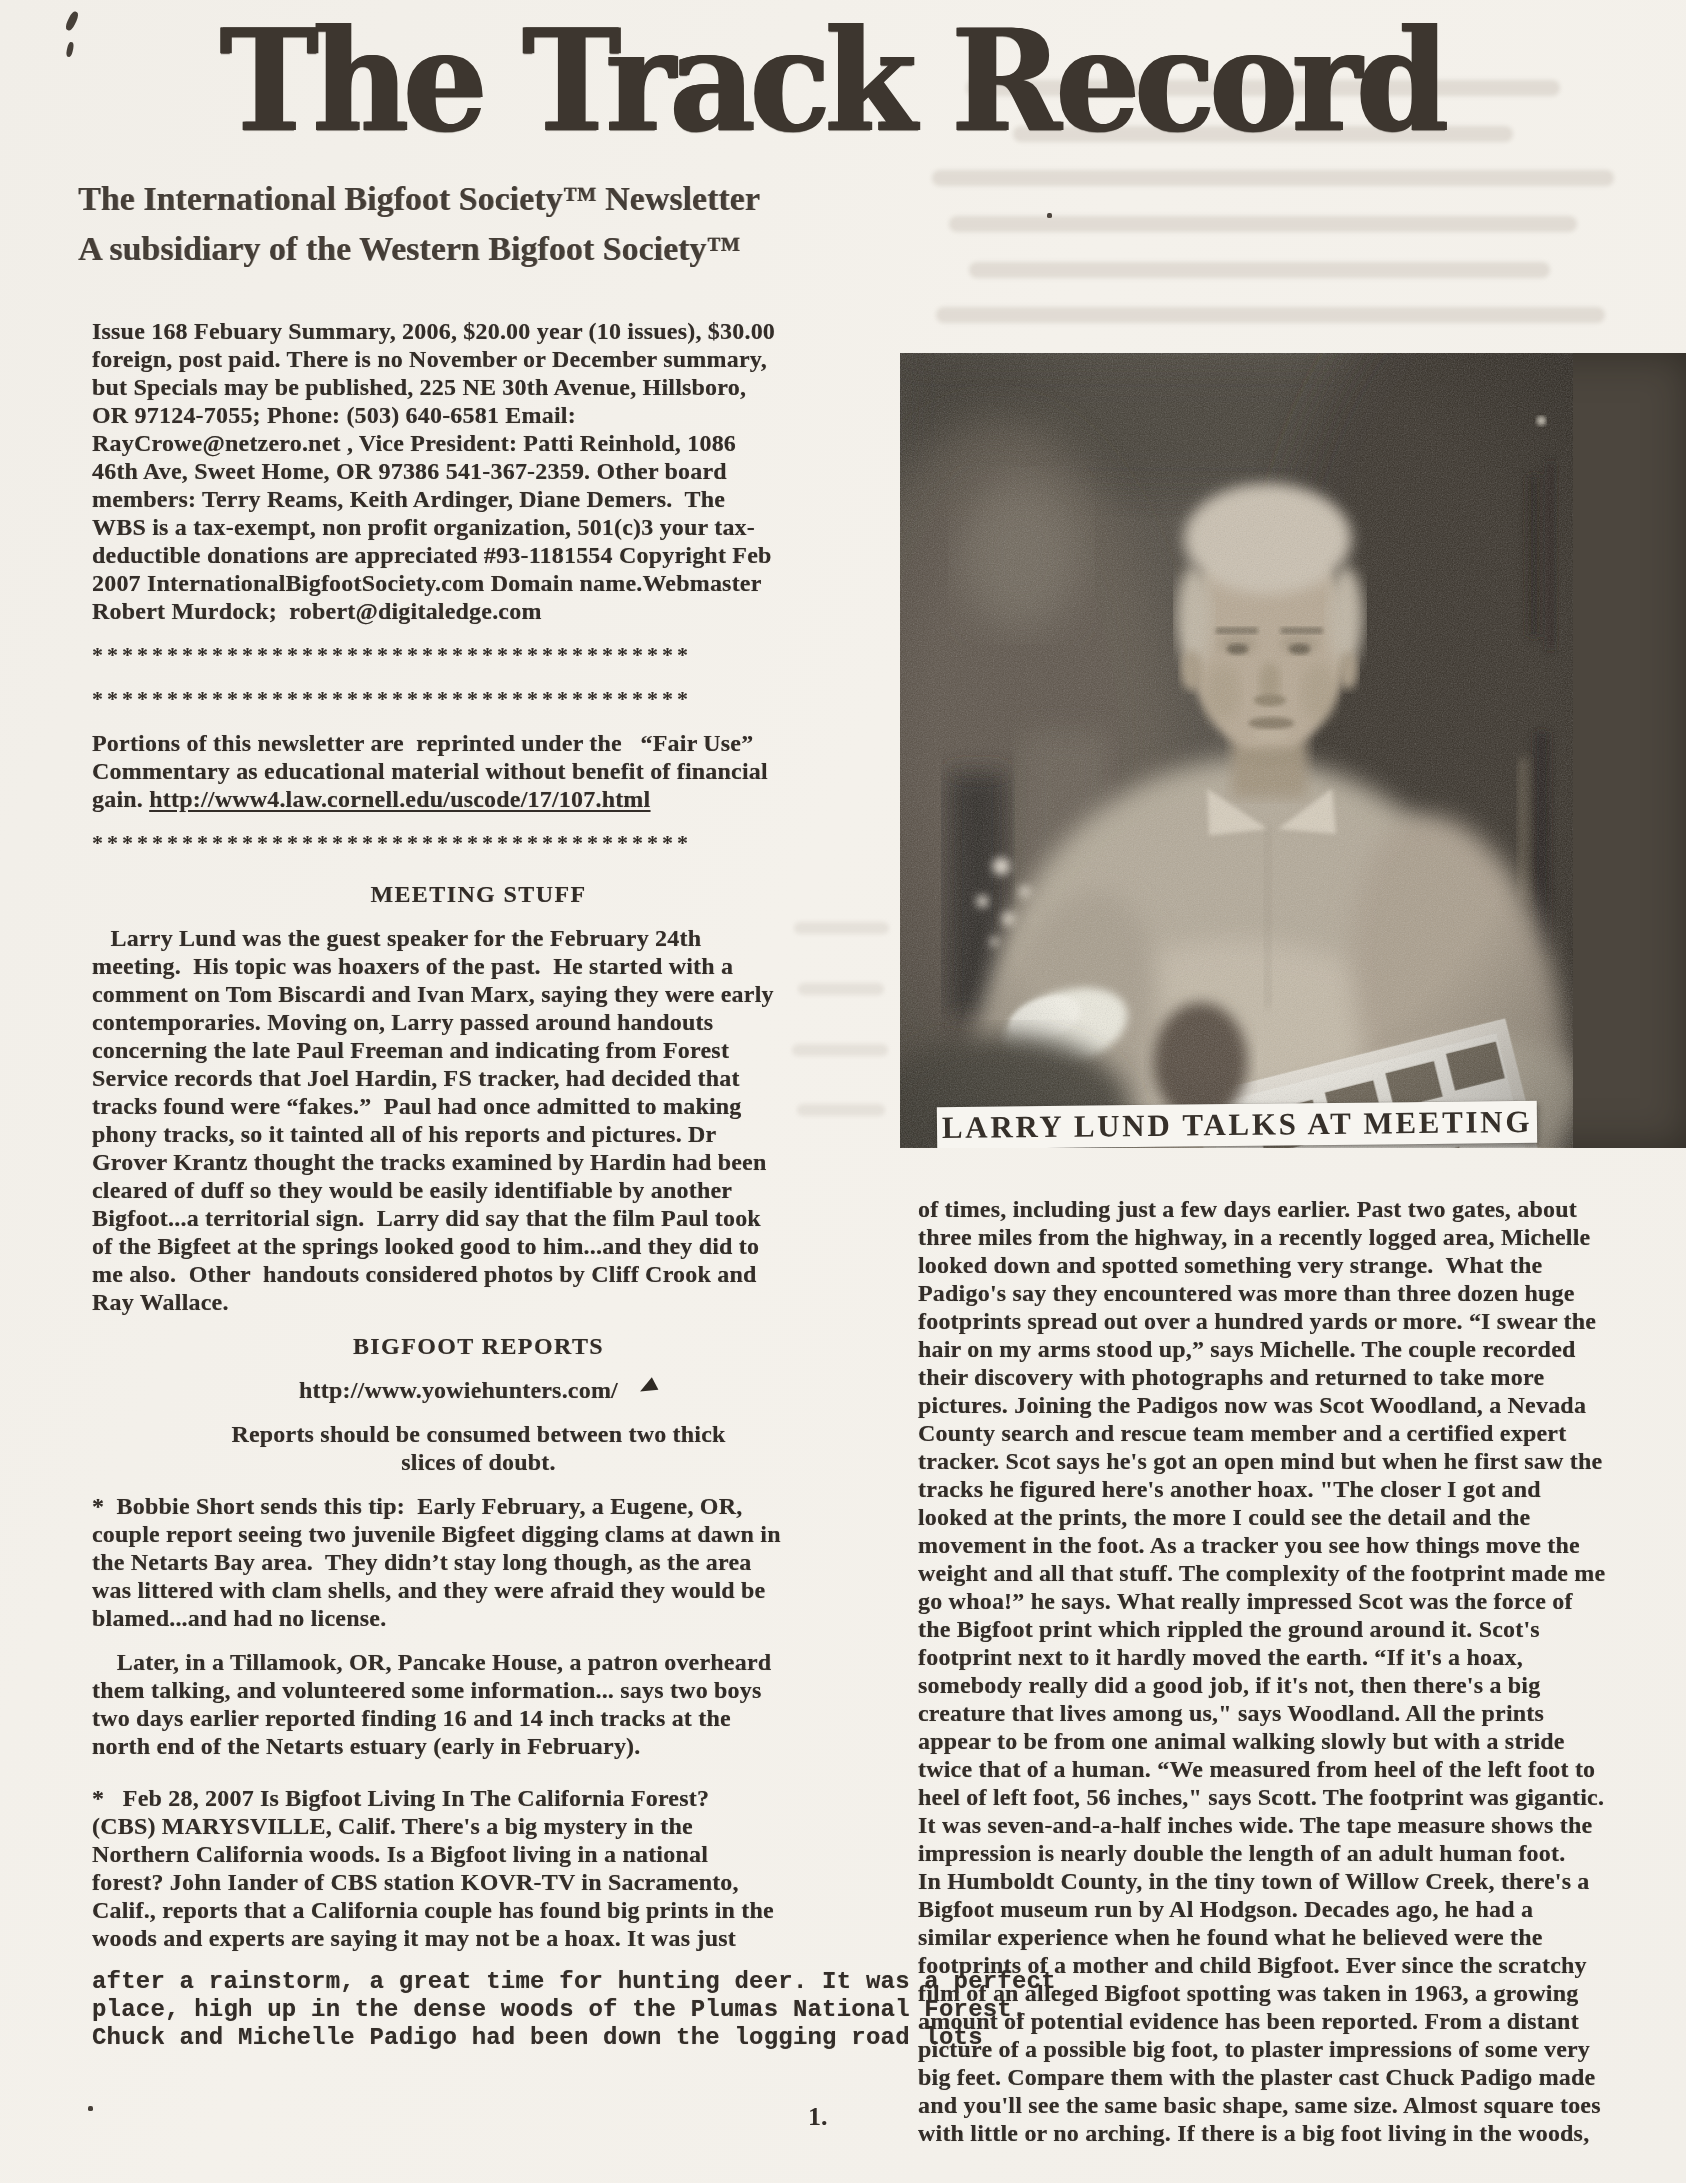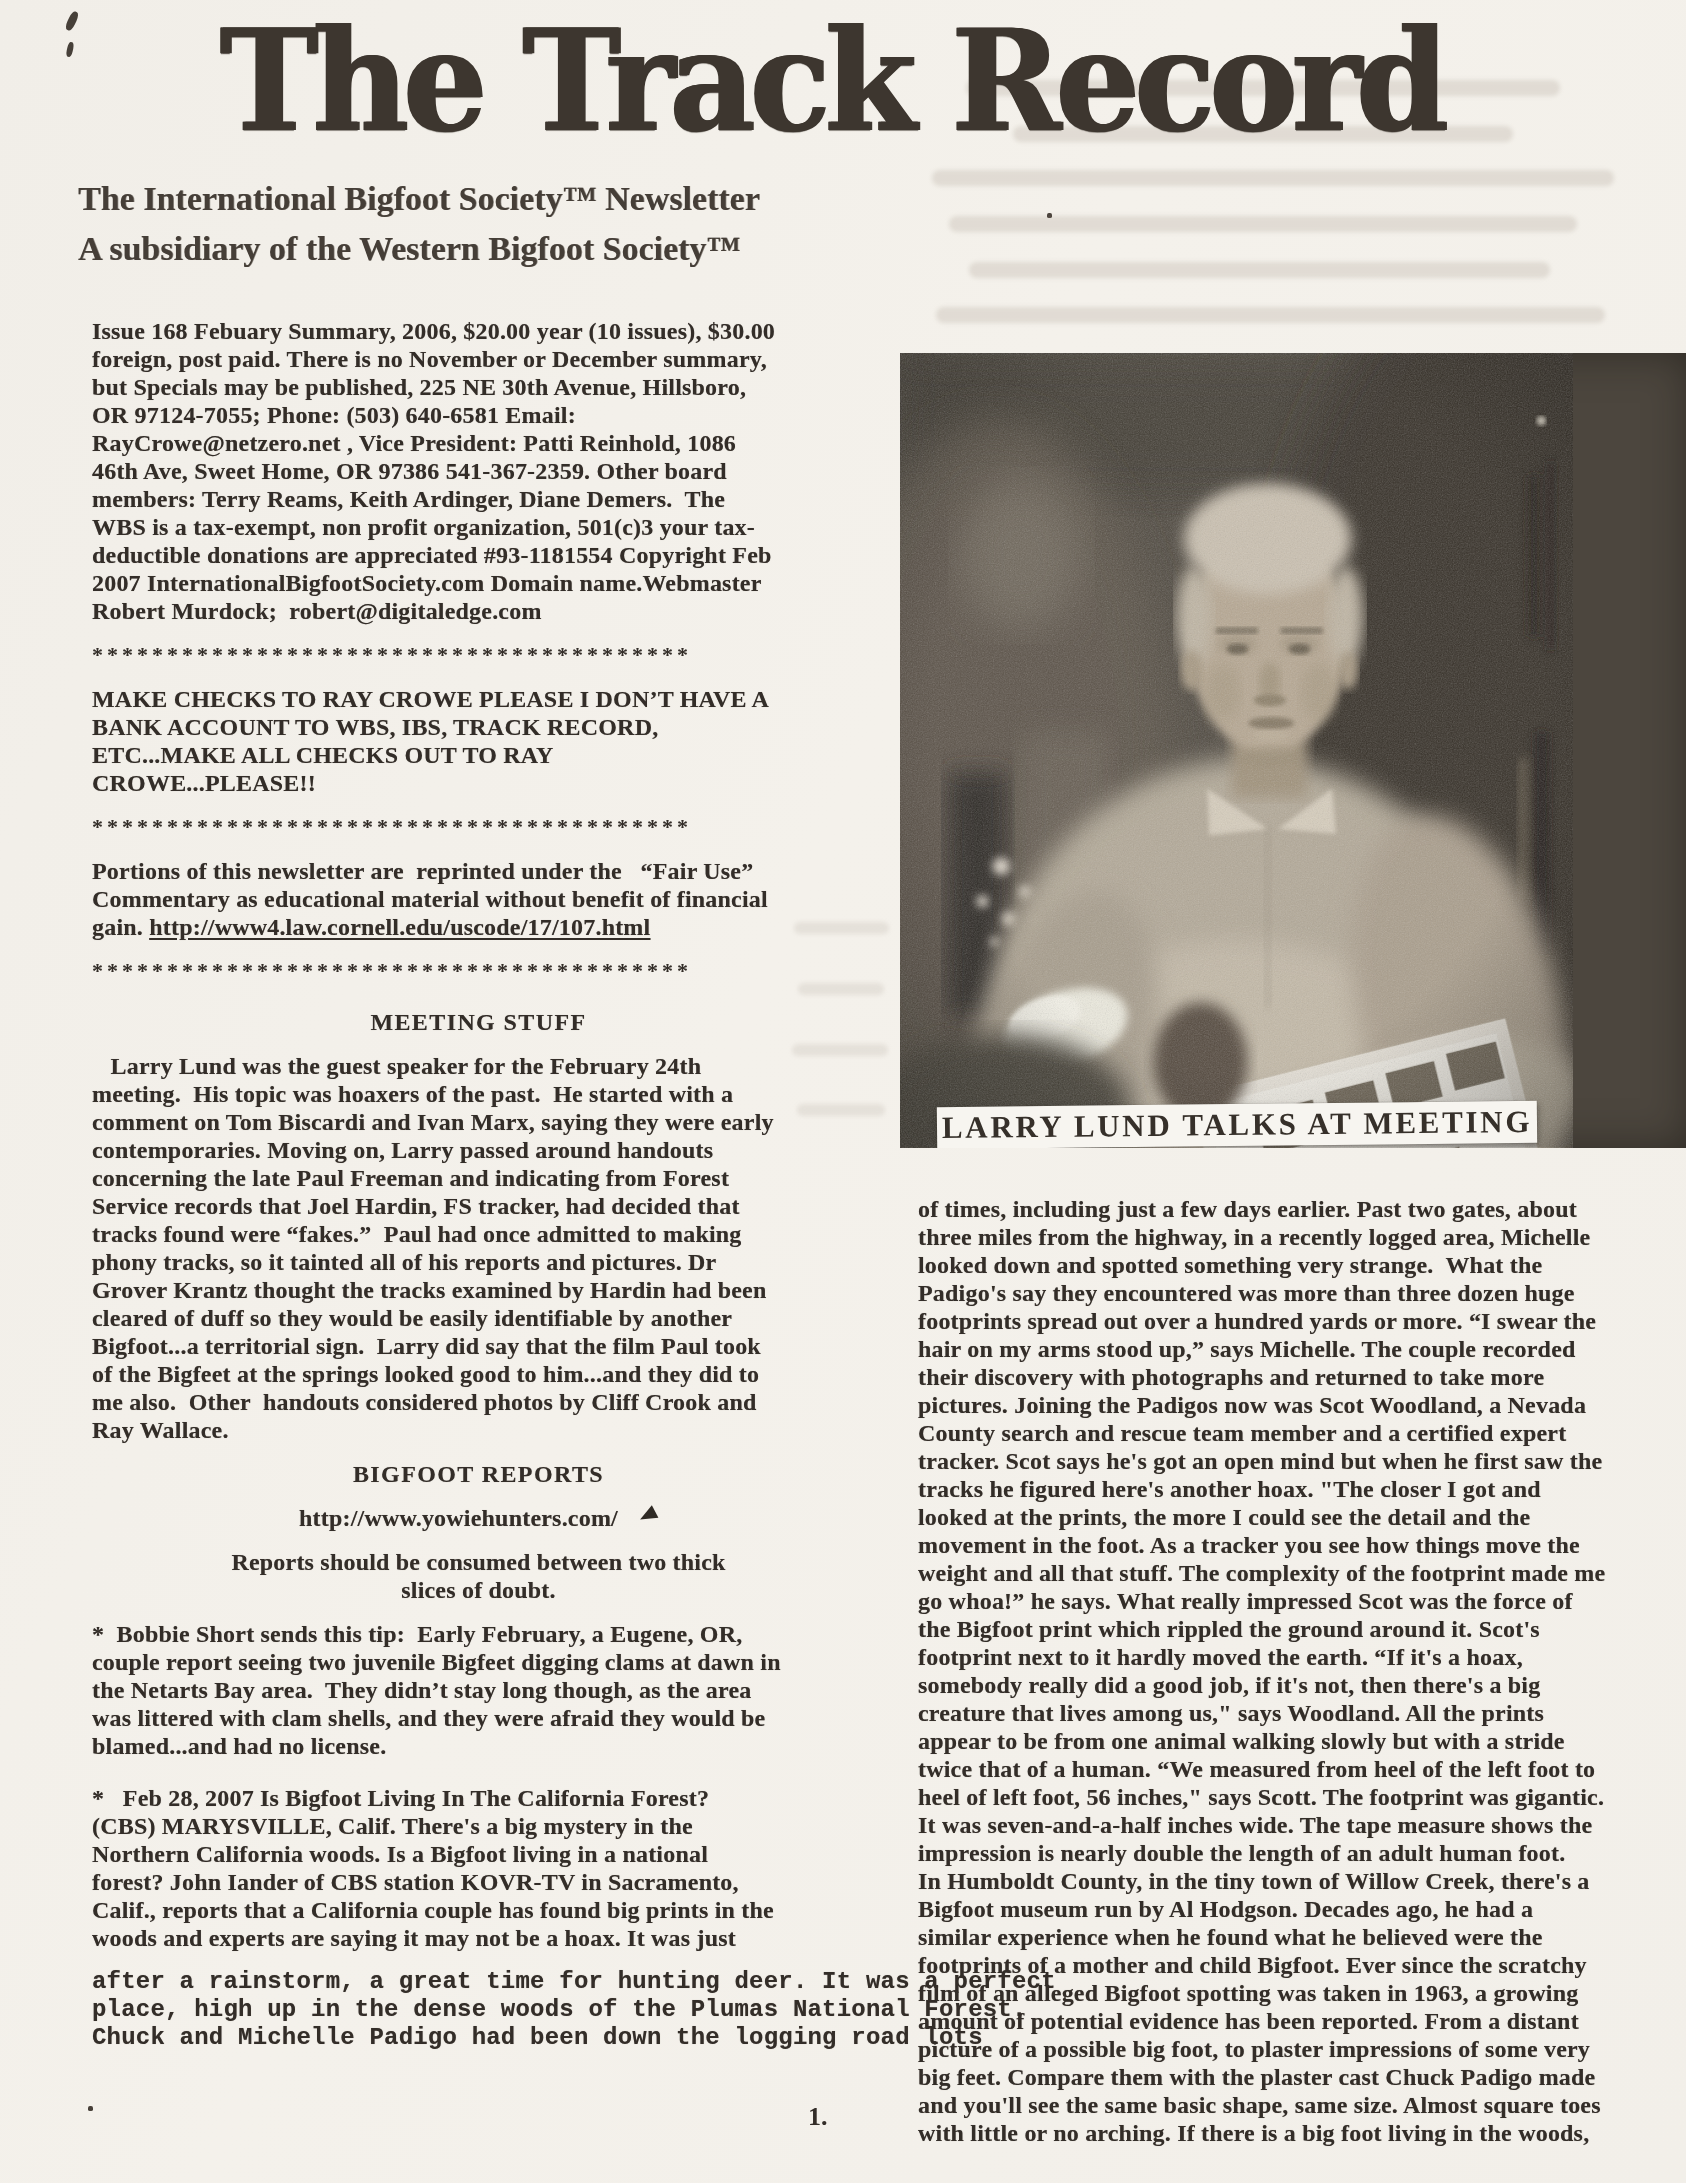--- a/index.html
+++ b/index.html
@@ -131,10 +131,6 @@
 2007 InternationalBigfootSociety.com Domain name.Webmaster
 Robert Murdock;  robert@digitaledge.com</p>
     <p class="stars">****************************************</p>
-    <p class="inky">MAKE CHECKS TO RAY CROWE PLEASE I DON’T HAVE A
-BANK ACCOUNT TO WBS, IBS, TRACK RECORD,
-ETC...MAKE ALL CHECKS OUT TO RAY
-CROWE...PLEASE!!</p>
     <p class="stars">****************************************</p>
     <p class="inky"><span>Portions of this newsletter are  reprinted under the   “Fair Use”
 Commentary as educational material without benefit of financial

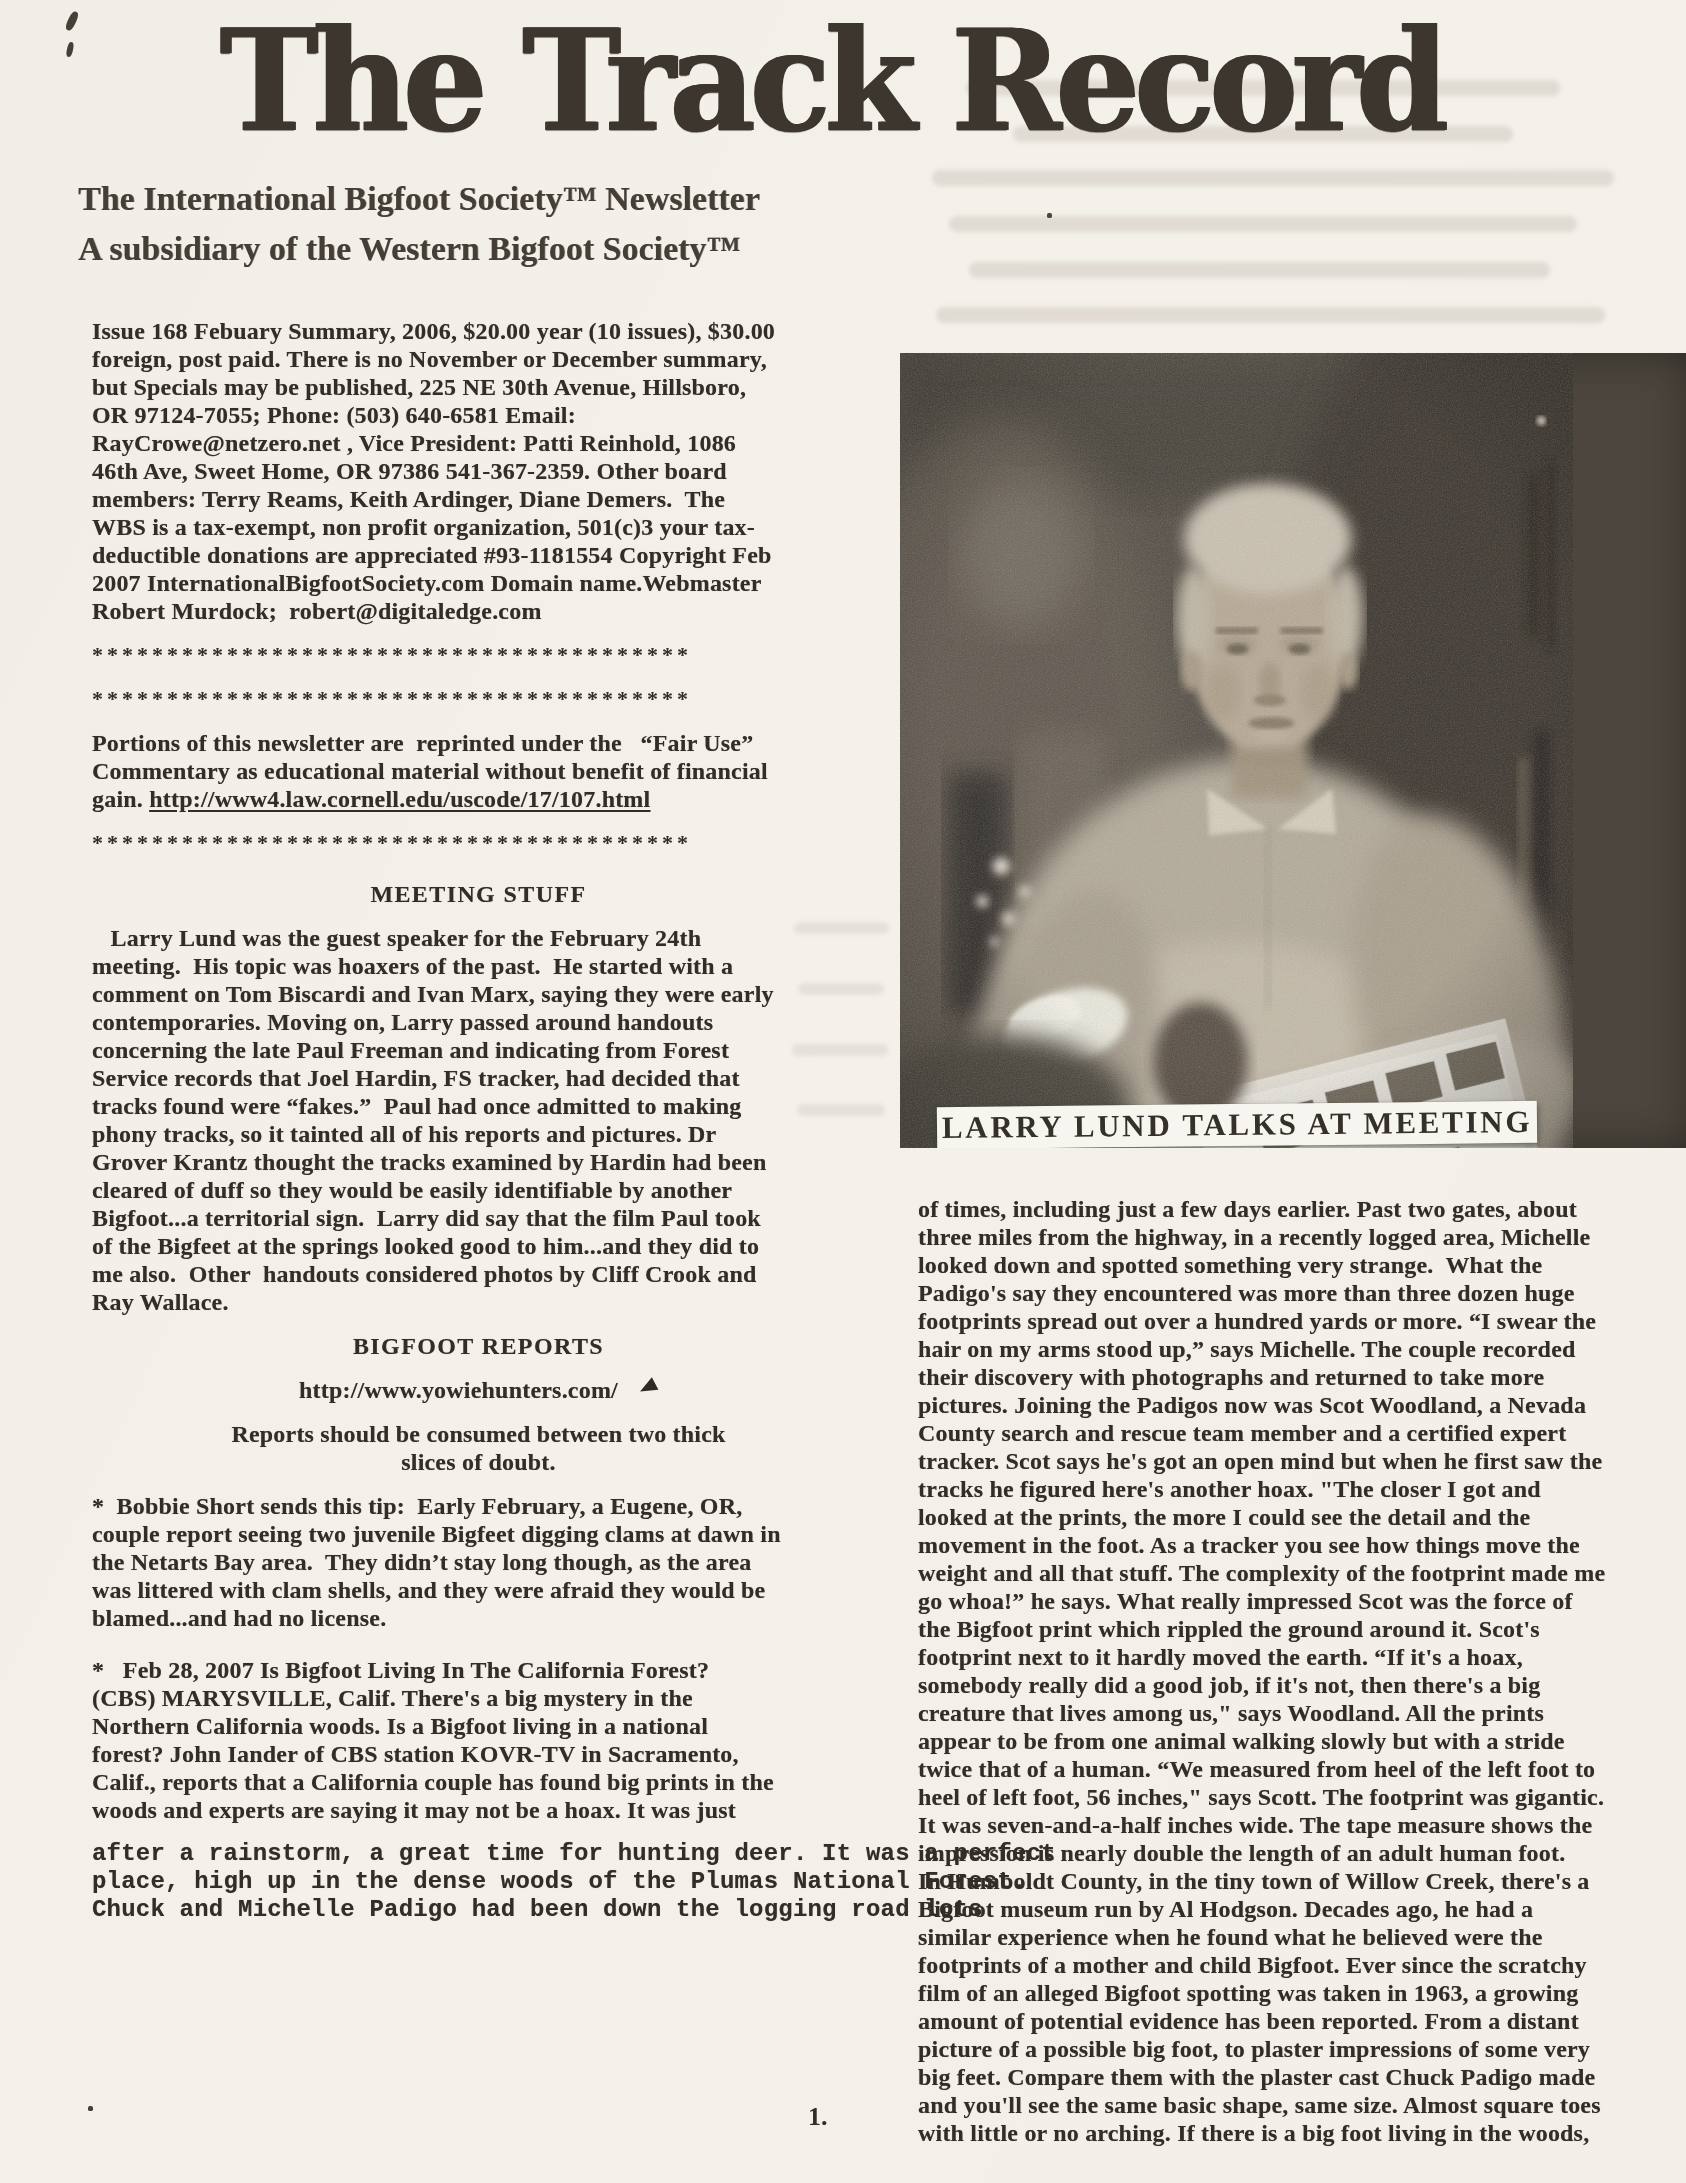--- a/index.html
+++ b/index.html
@@ -160,6 +160,10 @@
 the Netarts Bay area.  They didn’t stay long though, as the area
 was littered with clam shells, and they were afraid they would be
 blamed...and had no license.</p>
+    <p class="inky">    Later, in a Tillamook, OR, Pancake House, a patron overheard
+them talking, and volunteered some information... says two boys
+two days earlier reported finding 16 and 14 inch tracks at the
+north end of the Netarts estuary (early in February).</p>
     <p class="gap-md inky">*   Feb 28, 2007 Is Bigfoot Living In The California Forest?
 (CBS) MARYSVILLE, Calif. There's a big mystery in the
 Northern California woods. Is a Bigfoot living in a national

